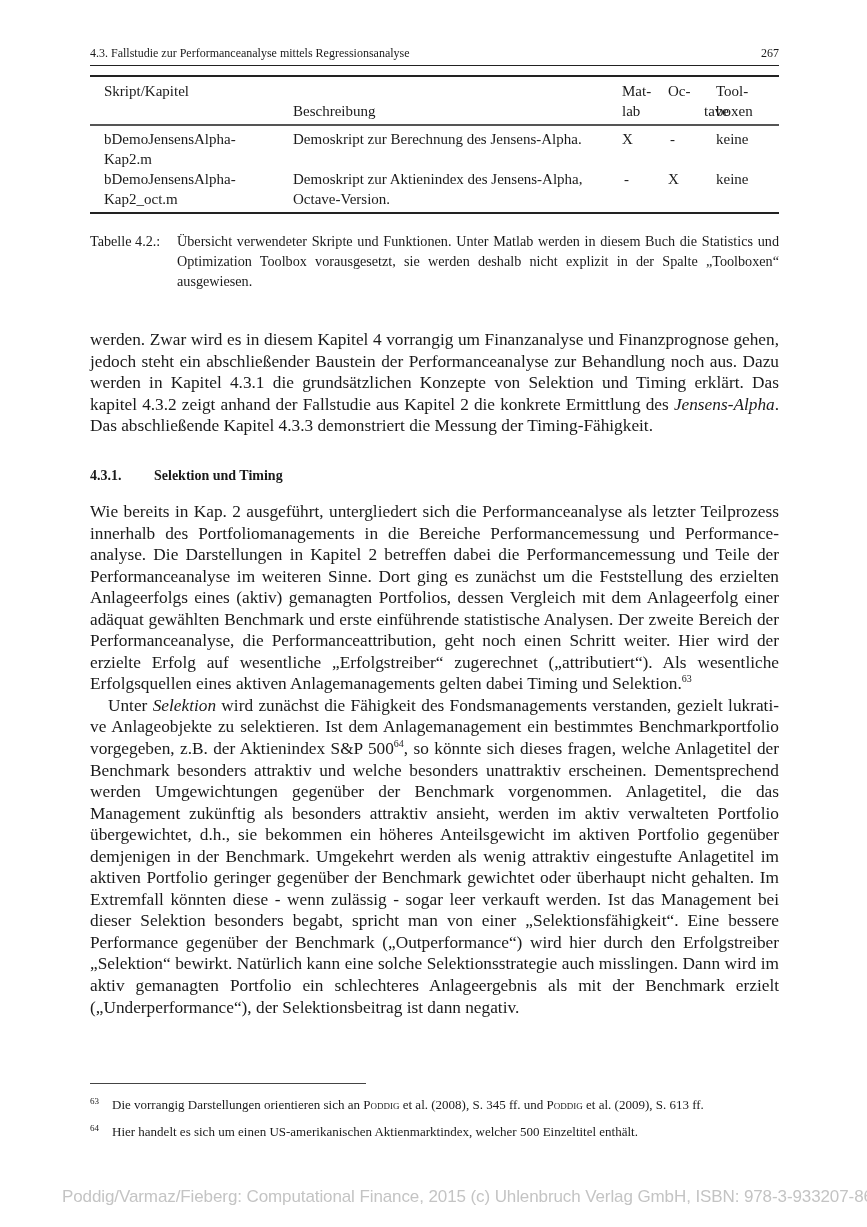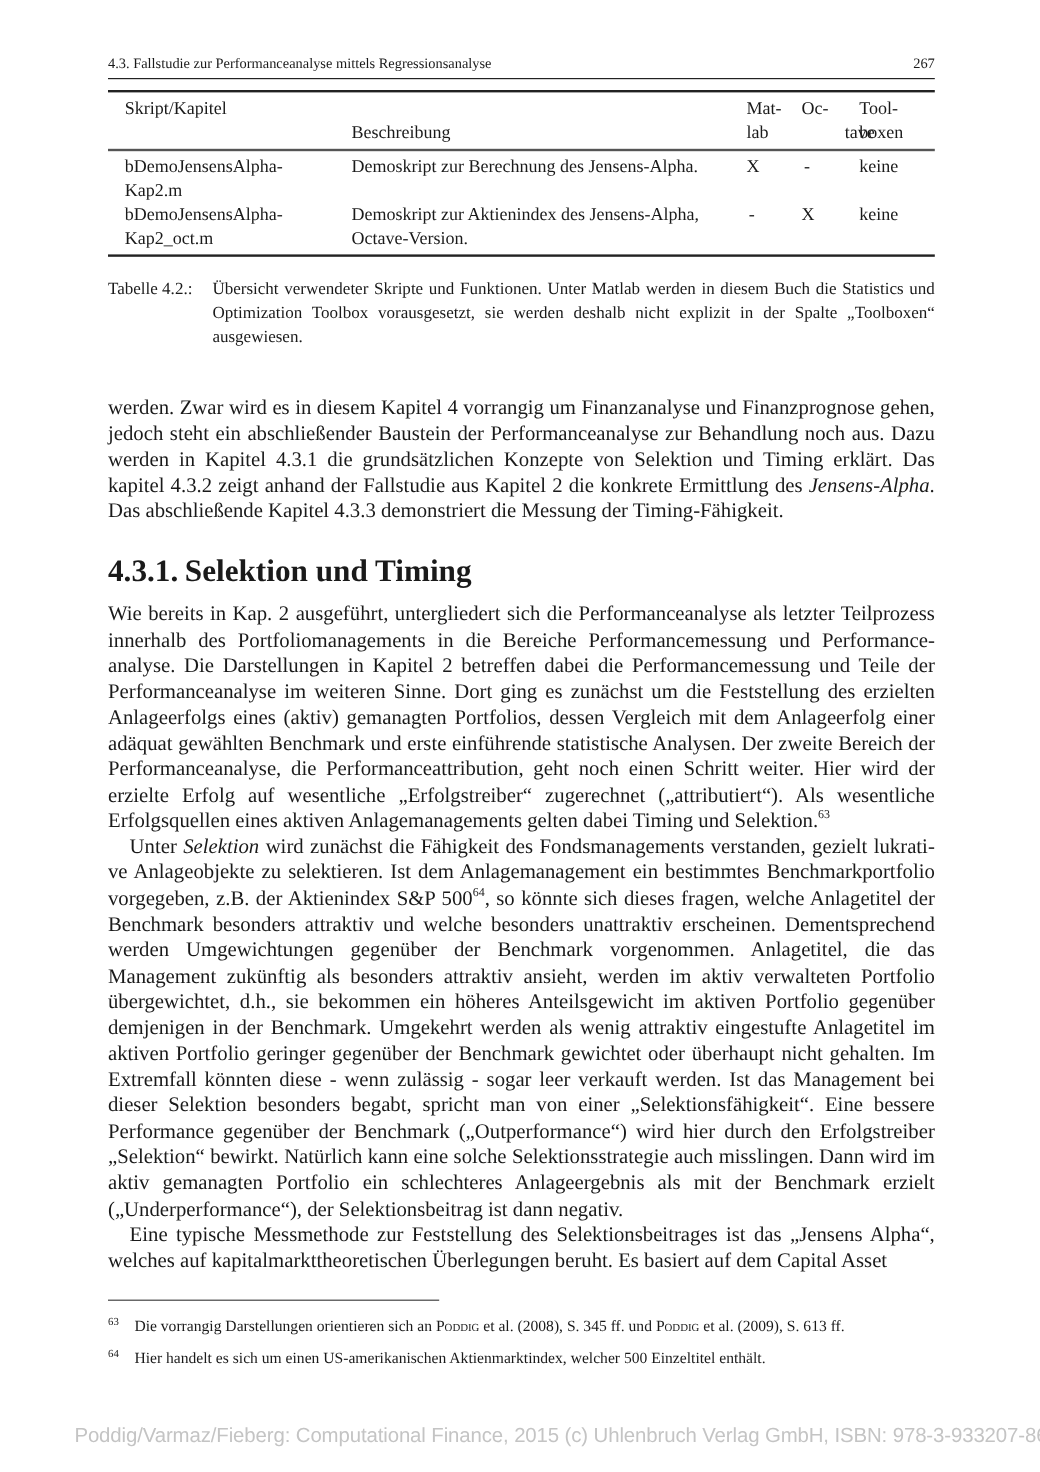--- a/index.html
+++ b/index.html
@@ -17,7 +17,7 @@
   .body-text { left: 90px; width: 689px; font-size: 17.3px; line-height: 21.55px; text-align: justify; }
   .body-text p { margin: 0; }
   .body-text p.indent { text-indent: 18px; }
-  .heading { left: 90px; top: 463px; font-size: 26px; font-weight: bold; line-height: 26px; white-space: nowrap; }
+  .heading { left: 90px; top: 463px; font-size: 14px; font-weight: bold; line-height: 26px; white-space: nowrap; }
   .heading .hnum { display: inline-block; width: 64px; }
   sup { font-size: 10px; line-height: 0; vertical-align: 7px; }
   .fn { left: 90px; width: 689px; font-size: 13px; line-height: 18px; white-space: nowrap; }

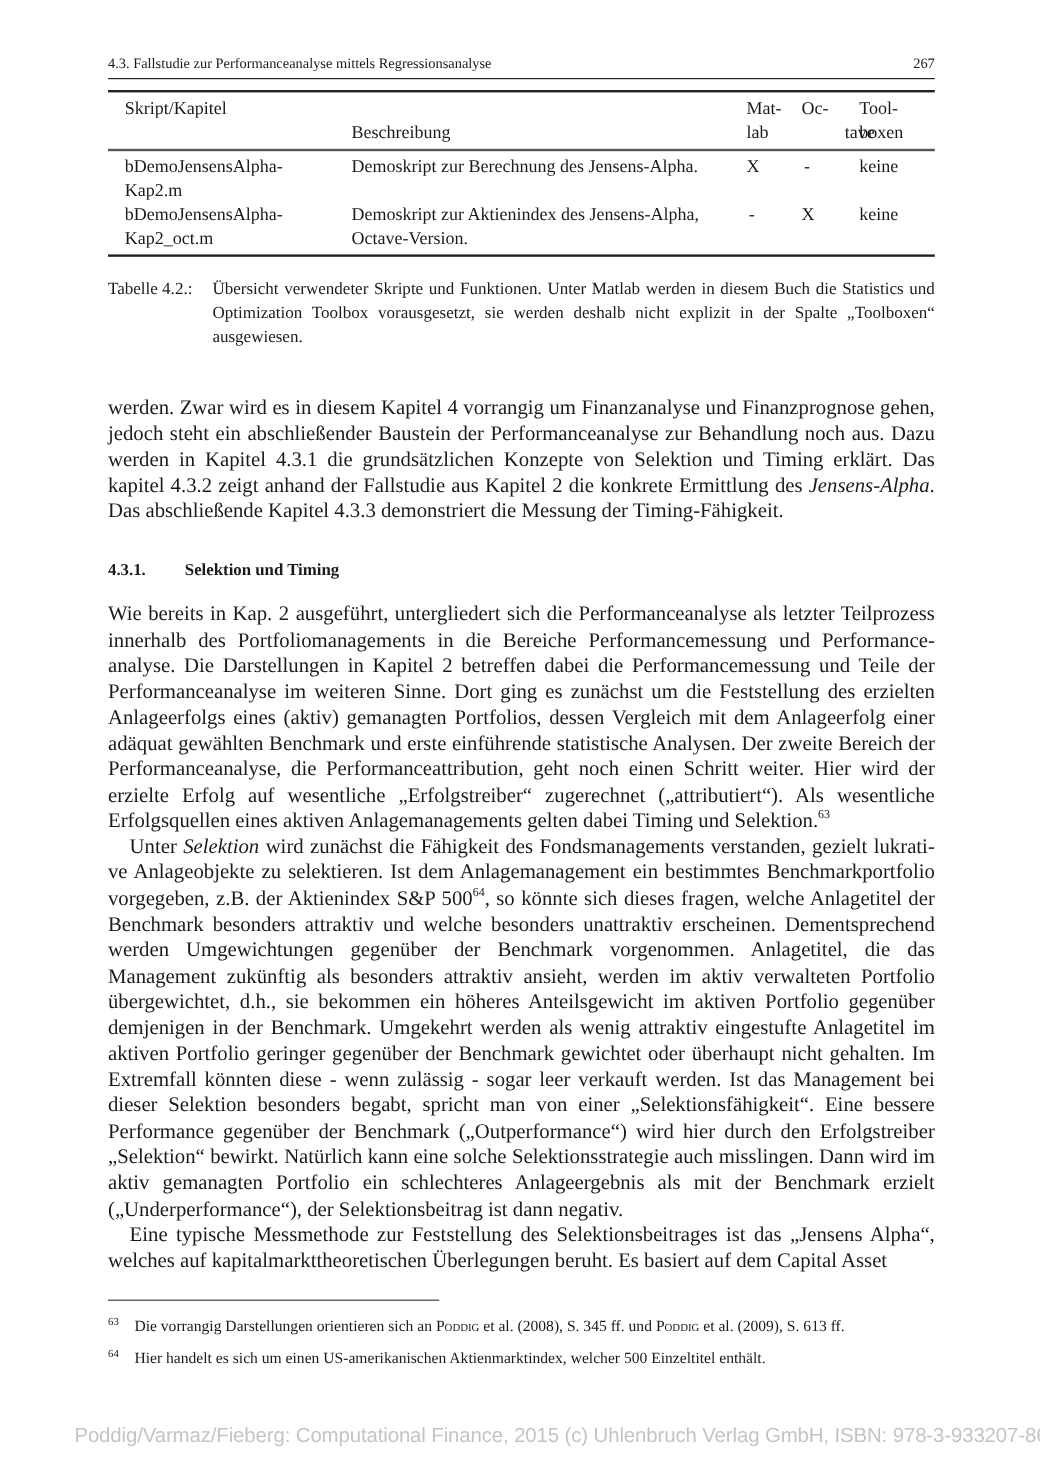--- a/index.html
+++ b/index.html
@@ -87,7 +87,6 @@
 <div class="abs body-text" style="top:501px;">
   <p><span>Wie bereits in Kap. 2 ausgeführt, untergliedert sich die Performanceanalyse als letzter Teilprozess innerhalb des Portfoliomanagements in die Bereiche Performancemessung und Performance­analyse. Die Darstellungen in Kapitel 2 betreffen dabei die Performancemessung und Teile der Performanceanalyse im weiteren Sinne. Dort ging es zunächst um die Feststellung des erzielten Anlageerfolgs eines (aktiv) gemanagten Portfolios, dessen Vergleich mit dem Anlageerfolg einer adäquat gewählten Benchmark und erste einführende statistische Analysen. Der zweite Bereich der Performanceanalyse, die Performanceattribution, geht noch einen Schritt weiter. Hier wird der erzielte Erfolg auf wesentliche „Erfolgstreiber“ zugerechnet („attributiert“). Als wesentliche Erfolgsquellen eines aktiven Anlagemanagements gelten dabei Timing und Selektion.</span><sup>63</sup></p>
   <p class="indent"><span>Unter </span><i>Selektion</i><span> wird zunächst die Fähigkeit des Fondsmanagements verstanden, gezielt lukrati­ve Anlageobjekte zu selektieren. Ist dem Anlagemanagement ein bestimmtes Benchmarkportfolio vorgegeben, z.B. der Aktienindex S&amp;P 500</span><sup>64</sup><span>, so könnte sich dieses fragen, welche Anlagetitel der Benchmark besonders attraktiv und welche besonders unattraktiv erscheinen. Dementspre­chend werden Umgewichtungen gegenüber der Benchmark vorgenommen. Anlagetitel, die das Management zukünftig als besonders attraktiv ansieht, werden im aktiv verwalteten Portfolio übergewichtet, d.h., sie bekommen ein höheres Anteilsgewicht im aktiven Portfolio gegenüber demjenigen in der Benchmark. Umgekehrt werden als wenig attraktiv eingestufte Anlagetitel im aktiven Portfolio geringer gegenüber der Benchmark gewichtet oder überhaupt nicht gehalten. Im Extremfall könnten diese - wenn zulässig - sogar leer verkauft werden. Ist das Management bei dieser Selektion besonders begabt, spricht man von einer „Selektionsfähigkeit“. Eine bessere Performance gegenüber der Benchmark („Outperformance“) wird hier durch den Erfolgstreiber „Selektion“ bewirkt. Natürlich kann eine solche Selektionsstrategie auch misslingen. Dann wird im aktiv gemanagten Portfolio ein schlechteres Anlageergebnis als mit der Benchmark erzielt („Underperformance“), der Selektionsbeitrag ist dann negativ.</span></p>
-  <p class="indent"><span>Eine typische Messmethode zur Feststellung des Selektionsbeitrages ist das „Jensens Alpha“, welches auf kapitalmarkttheoretischen Überlegungen beruht. Es basiert auf dem Capital Asset</span></p>
 </div>
 
 <div class="abs" style="left:90px;top:1083px;width:276px;height:1px;background:#444;"></div>

